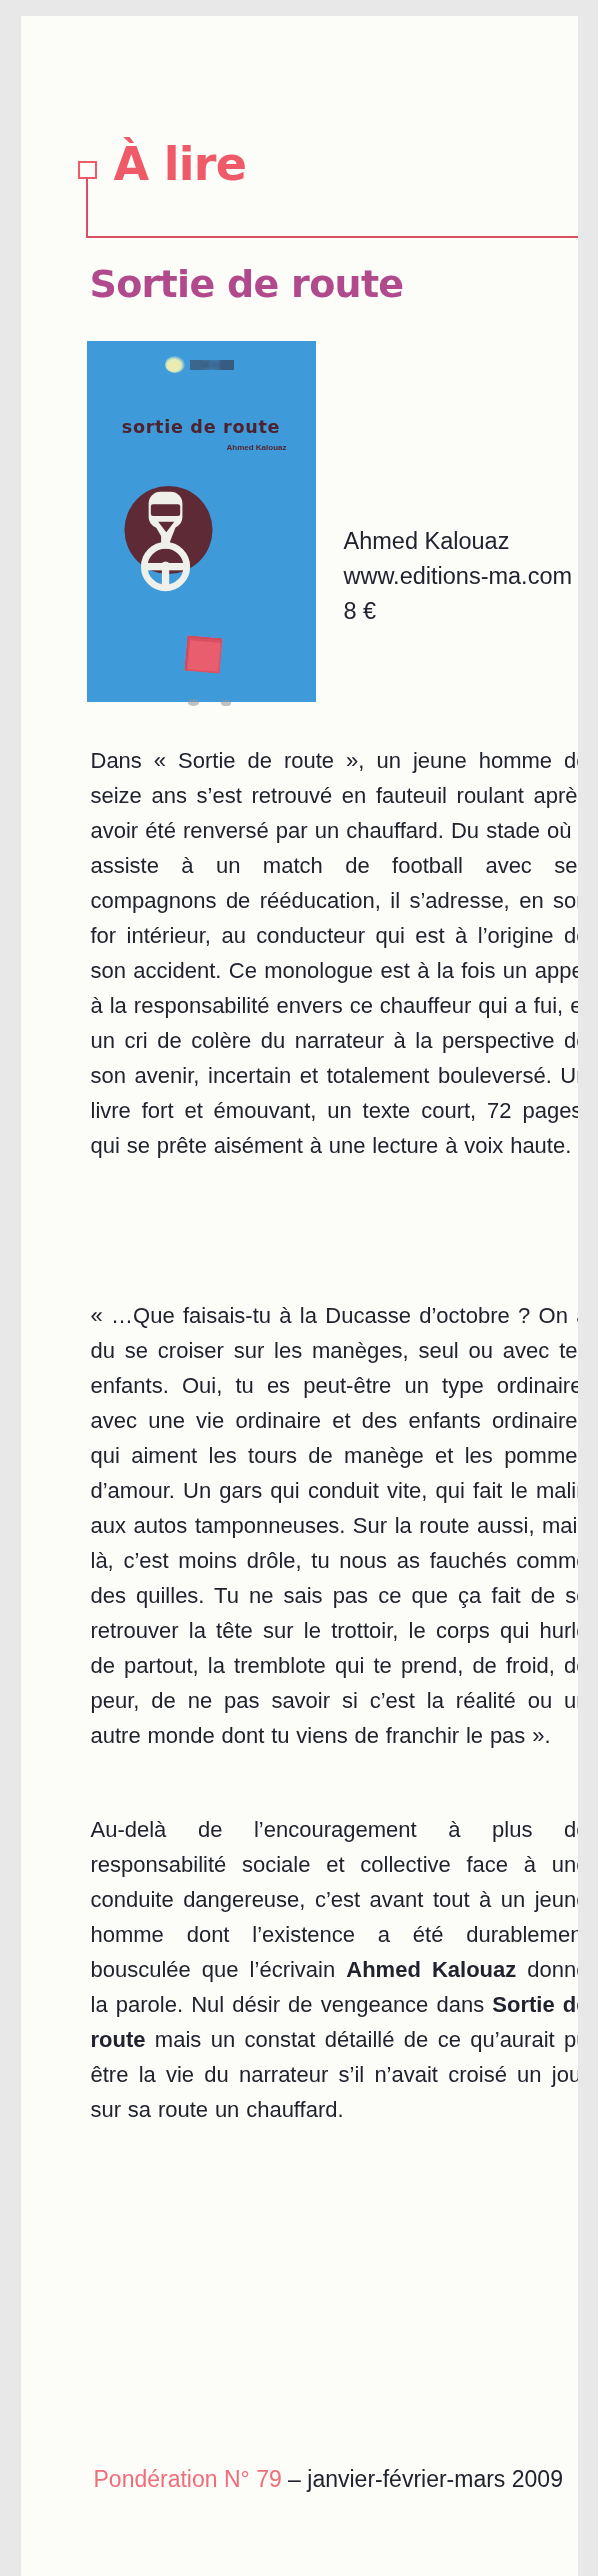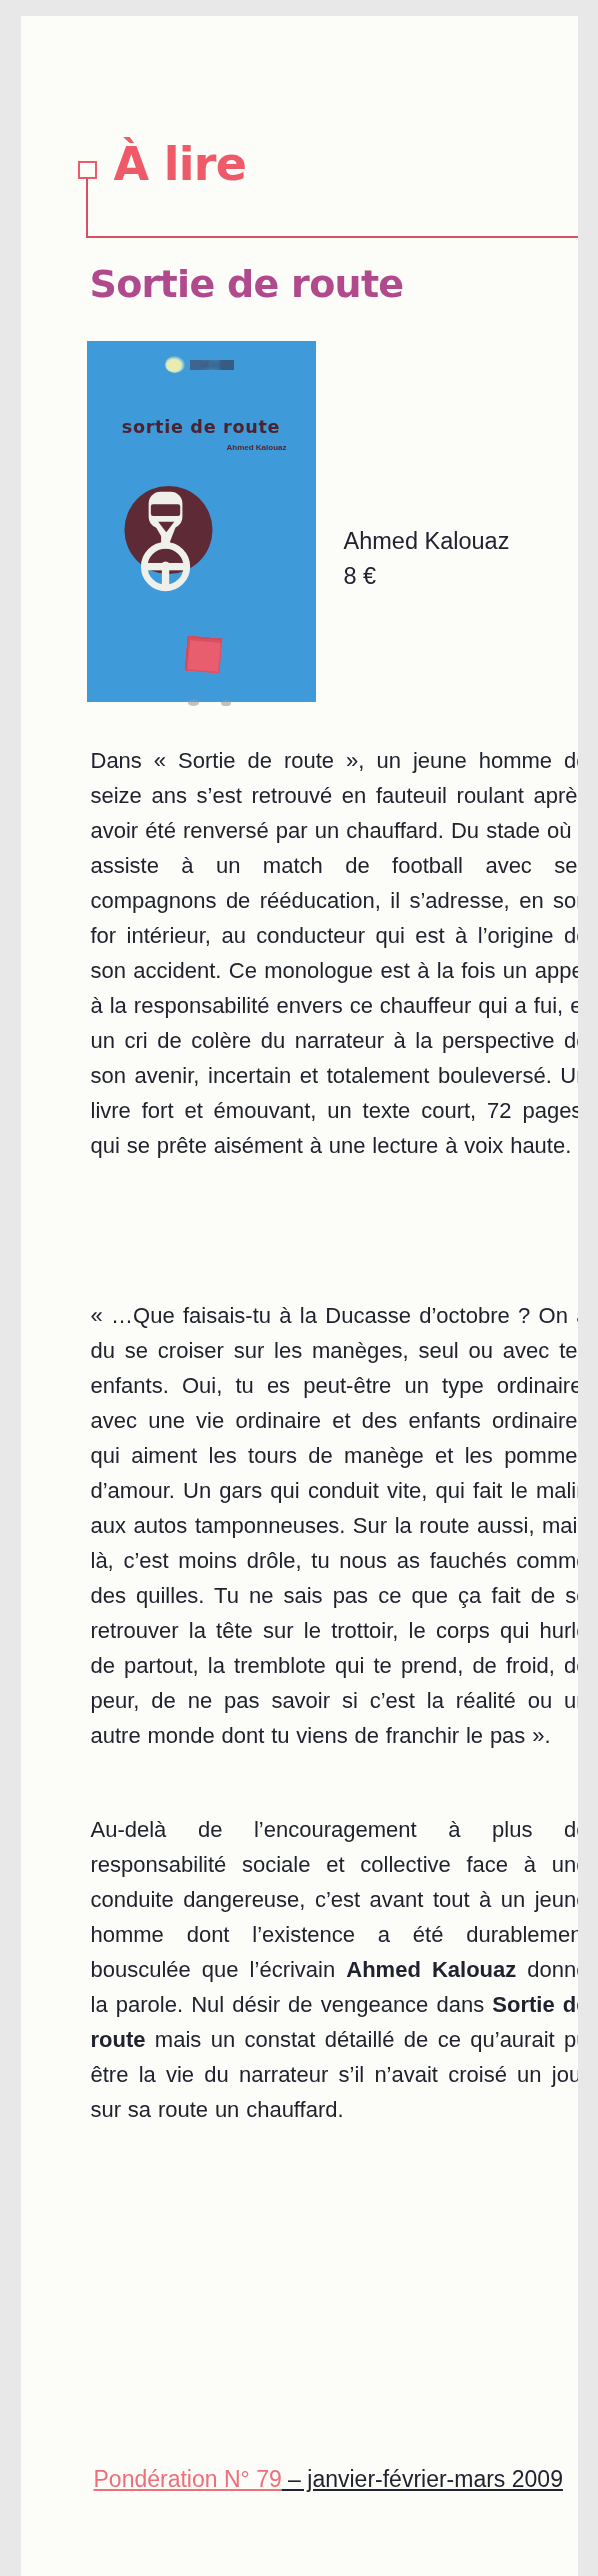--- a/index.html
+++ b/index.html
@@ -150,6 +150,7 @@
 
   <div class="book-info">
     <div>Ahmed Kalouaz</div>
+    <div>www.editions-ma.com</div>
     <div>8 €</div>
   </div>
 

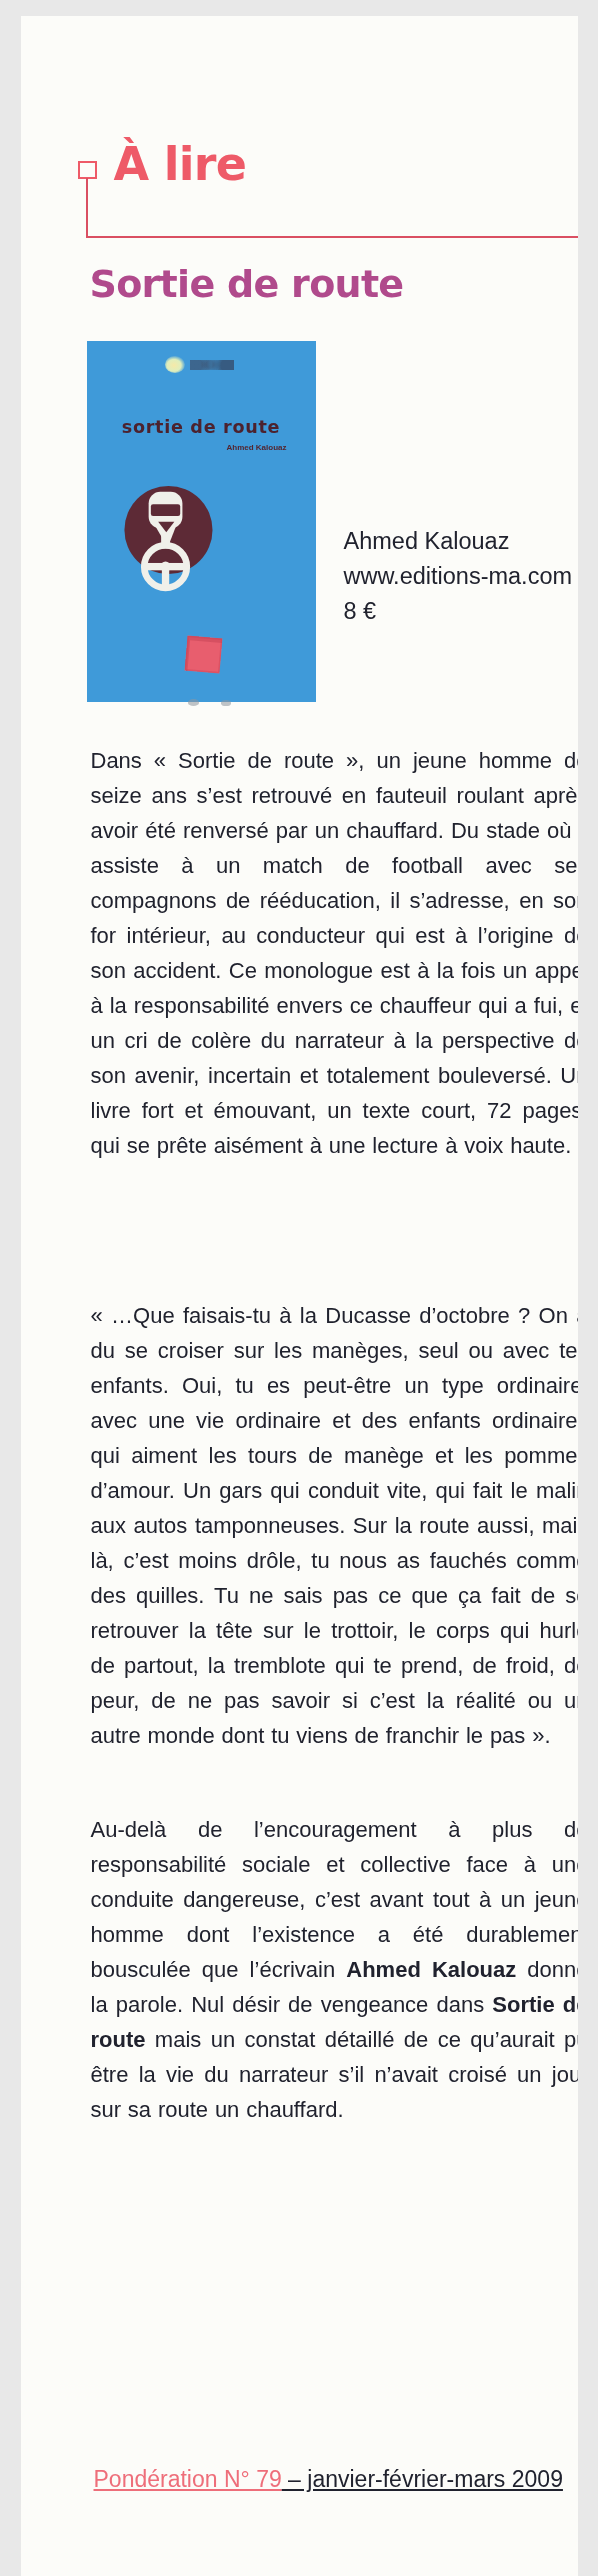--- a/index.html
+++ b/index.html
@@ -105,7 +105,7 @@
     position:absolute;left:73px;top:2450px;
     font-size:23px;line-height:26.4px;white-space:nowrap;
   }
-  .journal-name{color:var(--footer-pink);text-decoration:underline;}
+  .journal-name{color:var(--footer-pink);}
   .issue-date{color:var(--ink);text-decoration:underline;}
 </style>
 </head>

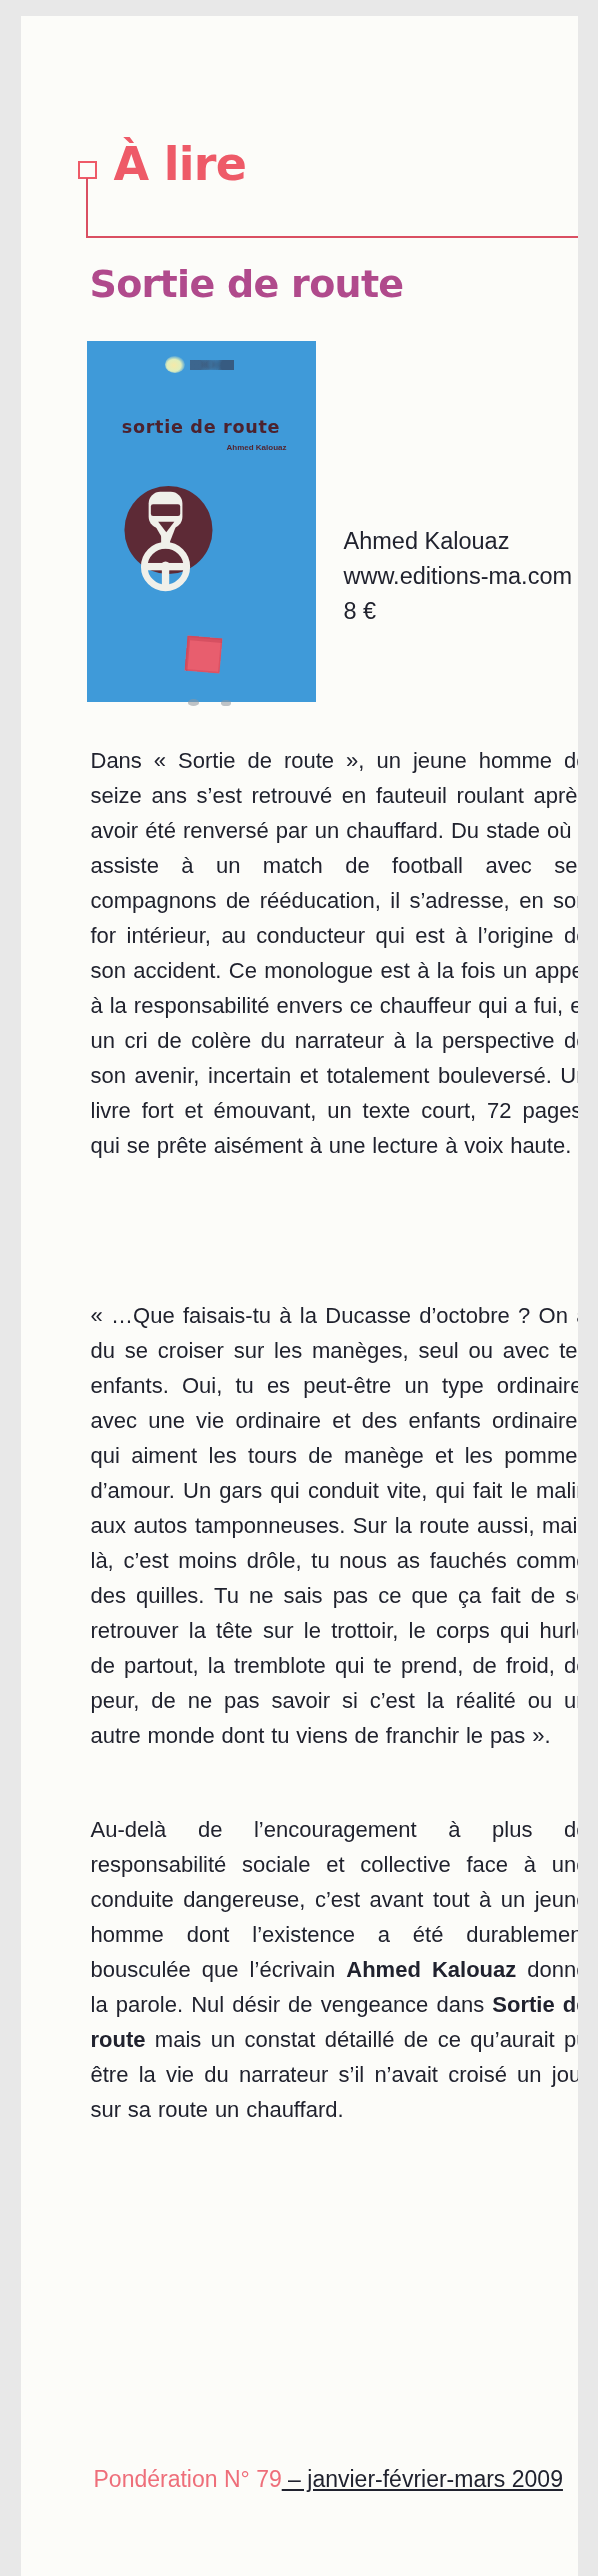--- a/index.html
+++ b/index.html
@@ -106,7 +106,7 @@
     font-size:23px;line-height:26.4px;white-space:nowrap;
   }
   .journal-name{color:var(--footer-pink);}
-  .issue-date{color:var(--ink);text-decoration:underline;}
+  .issue-date{color:var(--ink);}
 </style>
 </head>
 <body>

